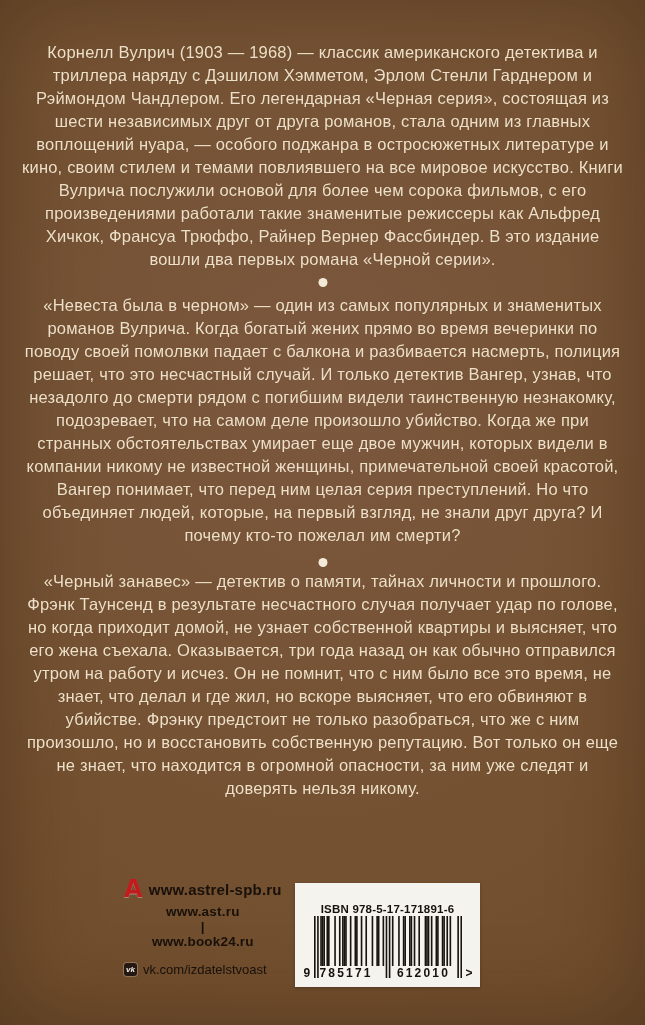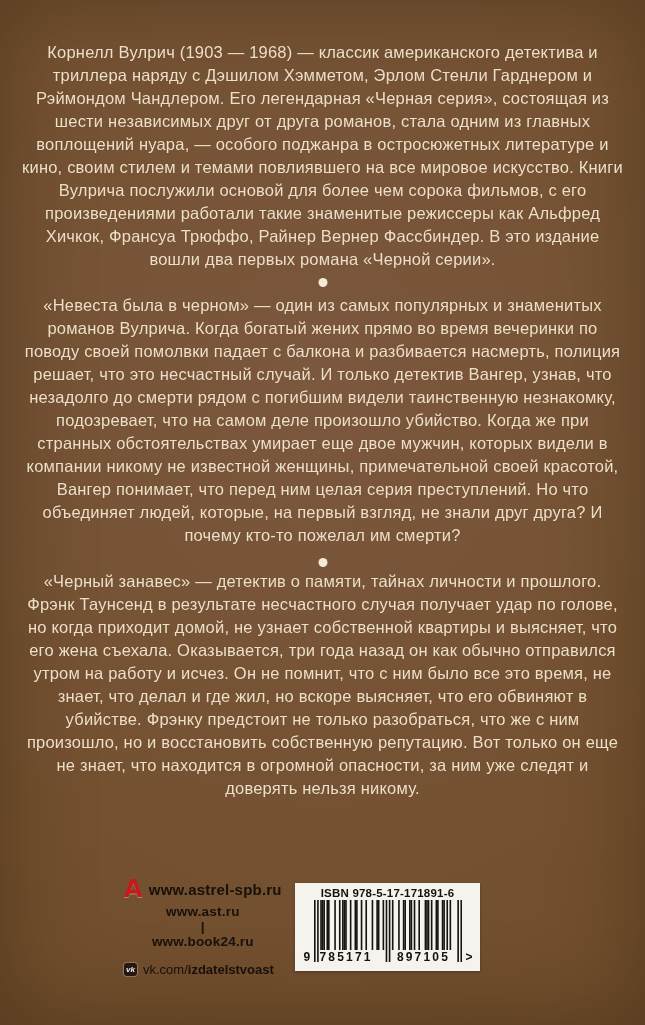--- a/index.html
+++ b/index.html
@@ -44,7 +44,7 @@
   .barcode-box{
     position:absolute;left:295px;top:883px;width:185px;height:84px;
     background:#f5f3ee;display:flex;flex-direction:column;align-items:center;
-    padding-top:4px;box-shadow:0 1px 3px rgba(0,0,0,.25);
+    padding-top:20px;box-shadow:0 1px 3px rgba(0,0,0,.25);
   }
   .isbn{font-size:11.5px;font-weight:700;color:#14110e;letter-spacing:.2px;}
   .bars-wrap{position:relative;width:148px;margin-top:1px;}

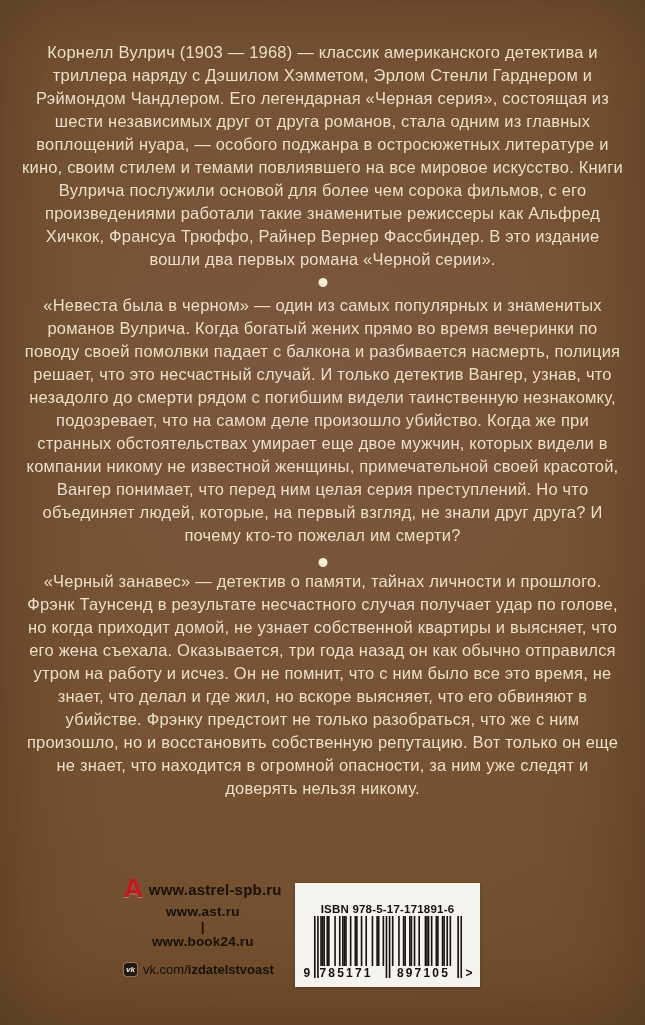--- a/index.html
+++ b/index.html
@@ -39,7 +39,7 @@
     box-shadow:0 0 0 1px rgba(245,239,229,.25);
     font-style:italic;
   }
-  .handle{font-weight:700;}
+  .handle{font-weight:400;}
   
   .barcode-box{
     position:absolute;left:295px;top:883px;width:185px;height:84px;

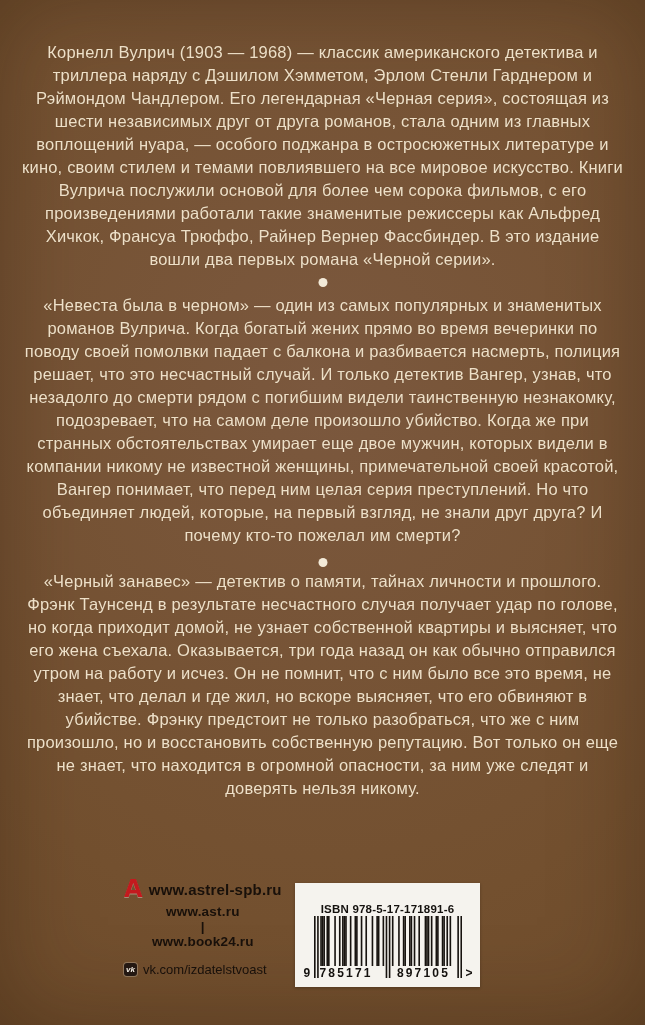--- a/index.html
+++ b/index.html
@@ -139,7 +139,7 @@
       <div class="bc-digits">
         <span class="bc-first">9</span>
         <span class="bc-left">785171</span>
-        <span class="bc-right">897105</span>
+        <span class="bc-right">612010</span>
         <span class="bc-end">&gt;</span>
       </div>
     </div>

